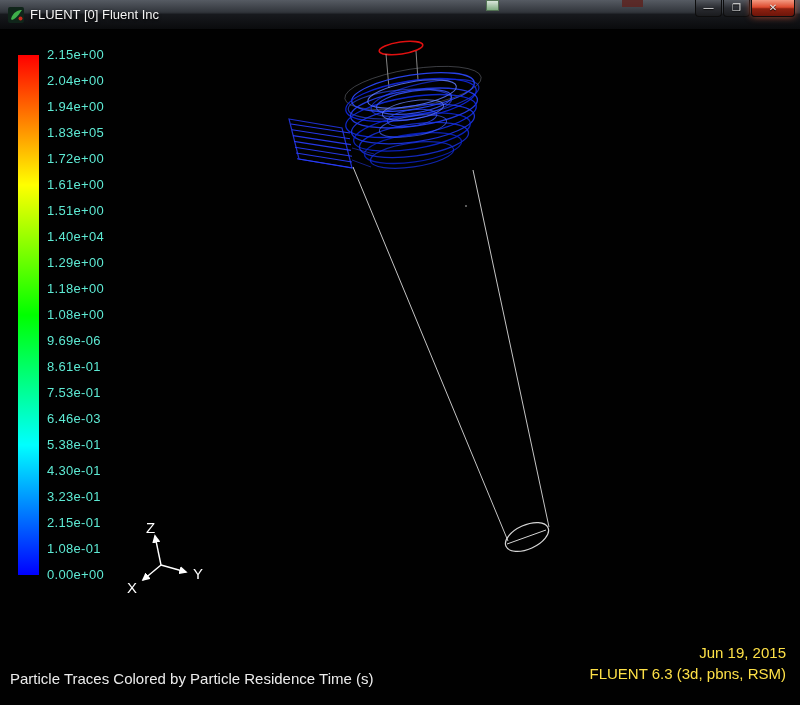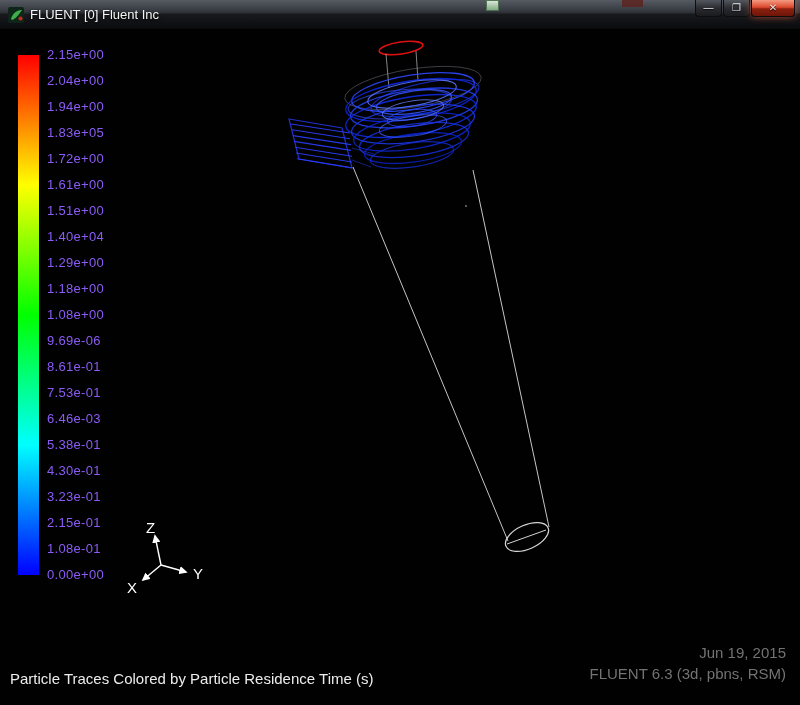--- a/index.html
+++ b/index.html
@@ -48,7 +48,7 @@
     position:absolute; left:47px; top:17px; height:536px;
     display:flex; flex-direction:column; justify-content:space-between;
   }
-  .legend-labels span { color:#8b5cf6; font-size:13px; line-height:16px; letter-spacing:.3px; }
+  .legend-labels span { color:#5eead4; font-size:13px; line-height:16px; letter-spacing:.3px; }
 
   .scene { position:absolute; left:0; top:0; }
 

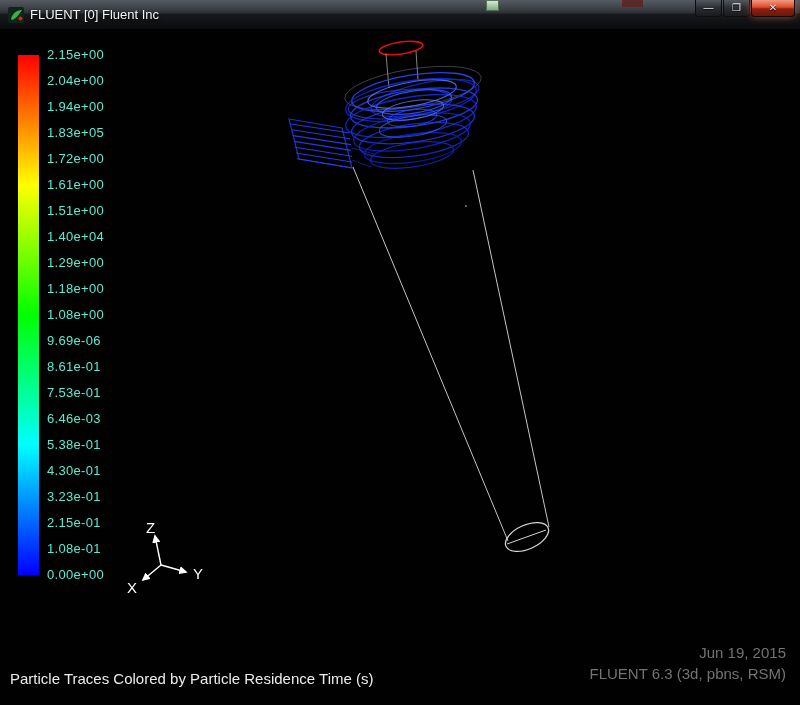--- a/index.html
+++ b/index.html
@@ -53,7 +53,7 @@
   .scene { position:absolute; left:0; top:0; }
 
   .caption-left  { position:absolute; left:10px;  top:612px; color:#ececec; font-size:15px;margin-top:28px; }
-  .caption-right { position:absolute; right:14px; top:612px; color:#737373; font-size:15px; text-align:right; line-height:21px; }
+  .caption-right { position:absolute; right:14px; top:612px; color:#fde047; font-size:15px; text-align:right; line-height:21px; }
 </style>
 </head>
 <body>

